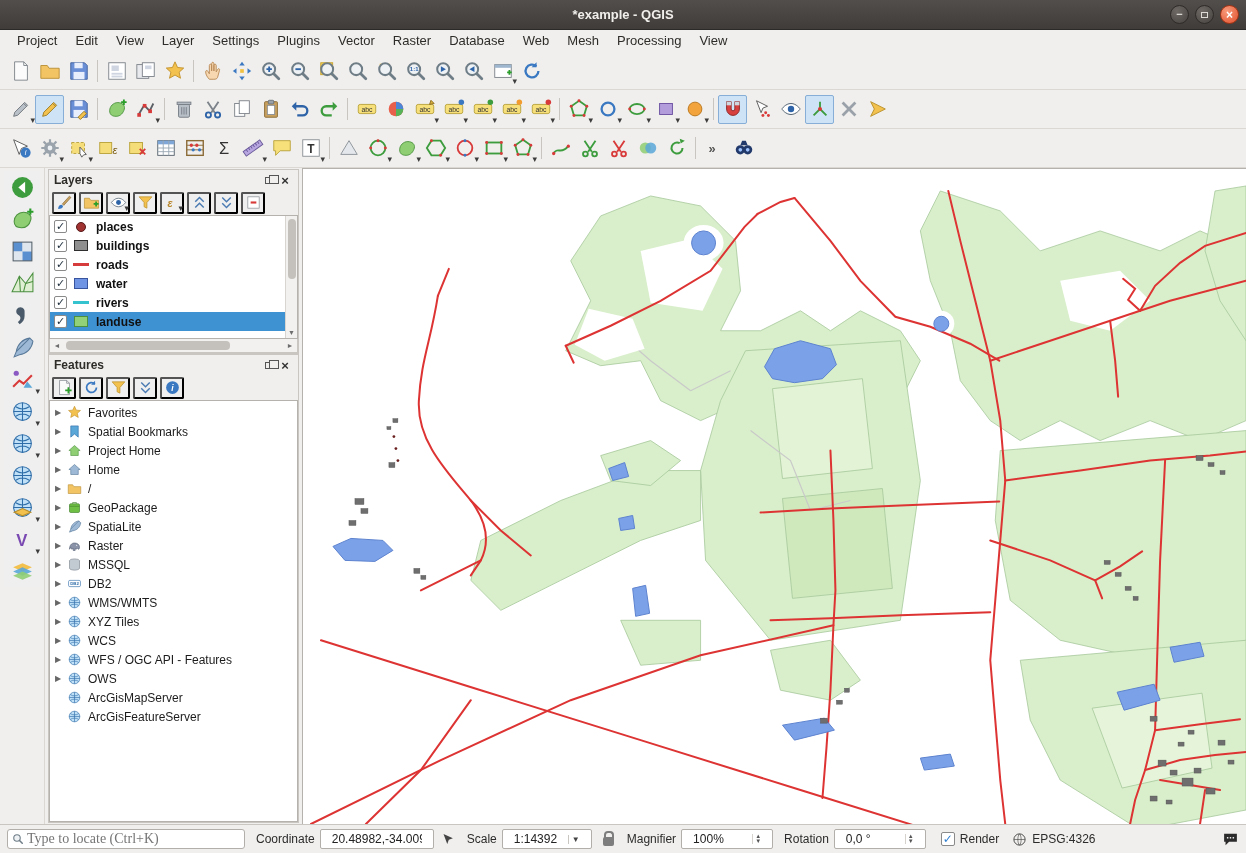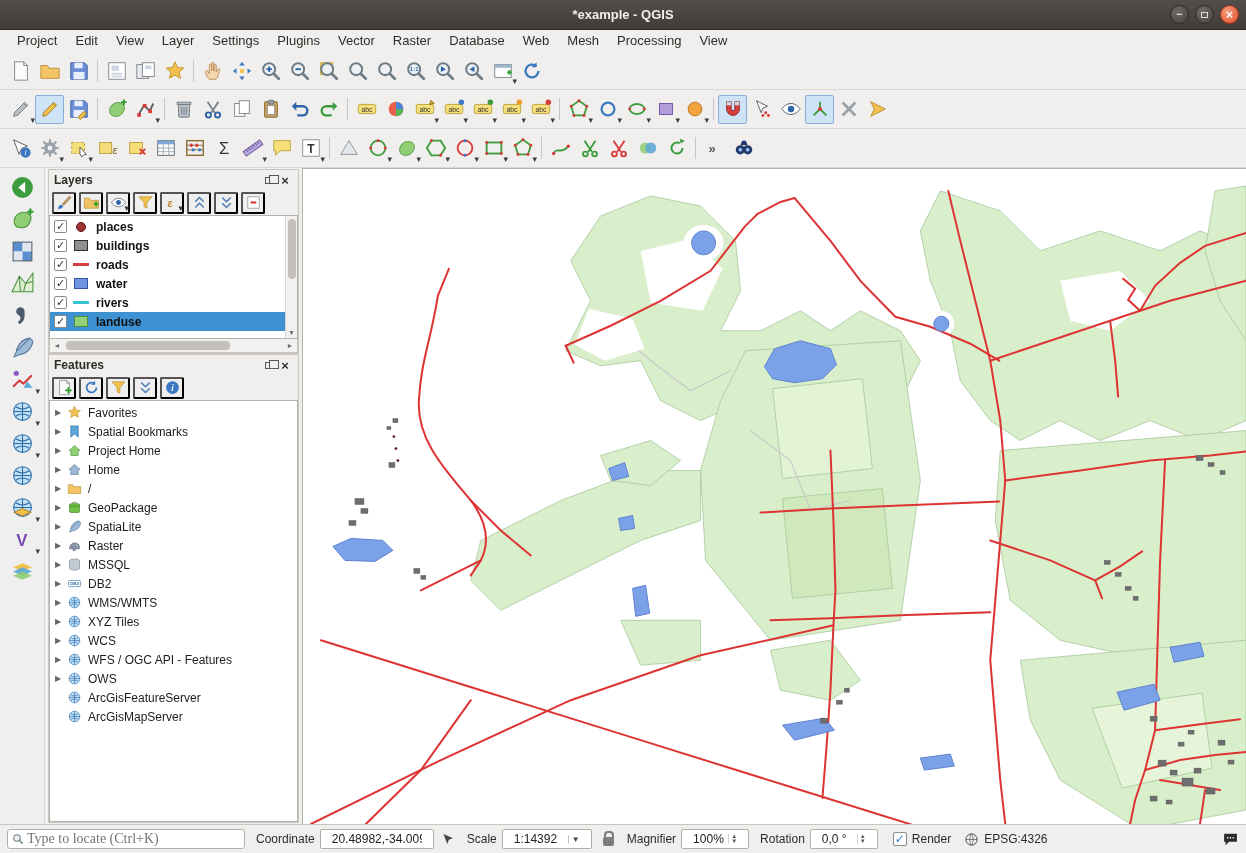--- a/index.html
+++ b/index.html
@@ -1382,14 +1382,14 @@
           <svg class="bicon">
             <use href="#i-globe"></use>
           </svg>
-          <span>ArcGisFeatureServer</span>
+          <span>ArcGisMapServer</span>
         </div>
         <div class="brow">
           <span class="exp noexp">▶</span>
           <svg class="bicon">
             <use href="#i-globe"></use>
           </svg>
-          <span>ArcGisMapServer</span>
+          <span>ArcGisFeatureServer</span>
         </div>
       </div>
   </div>

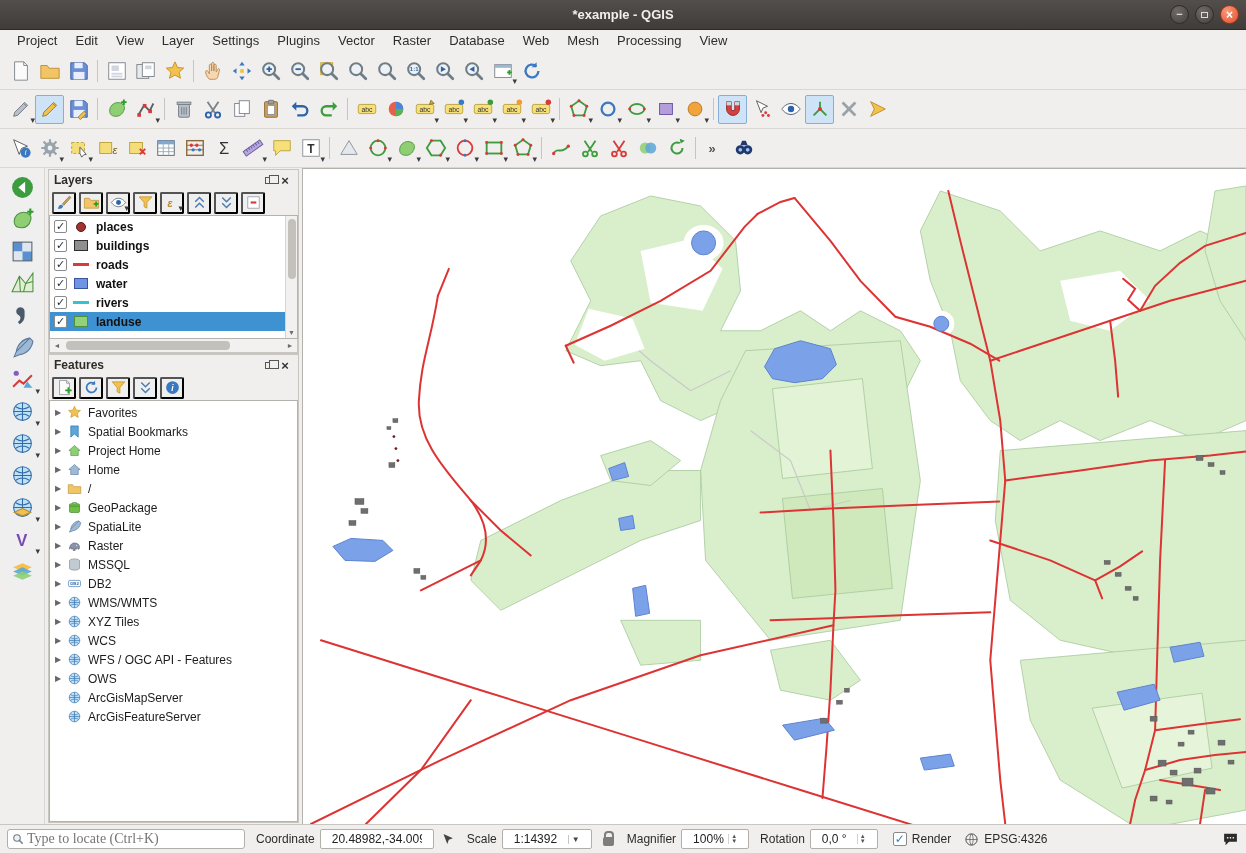--- a/index.html
+++ b/index.html
@@ -83,7 +83,7 @@
 .coord-box{width:114px}
 .scale-box{width:90px}
 .combo-arrow{border-left:1px solid #c9c6c2;padding-left:3px;margin-left:2px;font-size:8px;color:#444}
-.spin{width:68px;justify-content:flex-start}
+.spin{width:92px;justify-content:flex-start}
 .spin-arrows{display:flex;flex-direction:column;font-size:6px;color:#555;line-height:5px;border-left:1px solid #d5d2ce;padding-left:2px}
 .lock{width:11px;height:9px;background:#7d7d7d;border-radius:2px;position:relative;margin:4px 2px 0 6px;flex:none}
 .lock::before{content:'';position:absolute;top:-6px;left:1.5px;width:6px;height:6px;border:2px solid #7d7d7d;border-bottom:none;border-radius:4px 4px 0 0}

